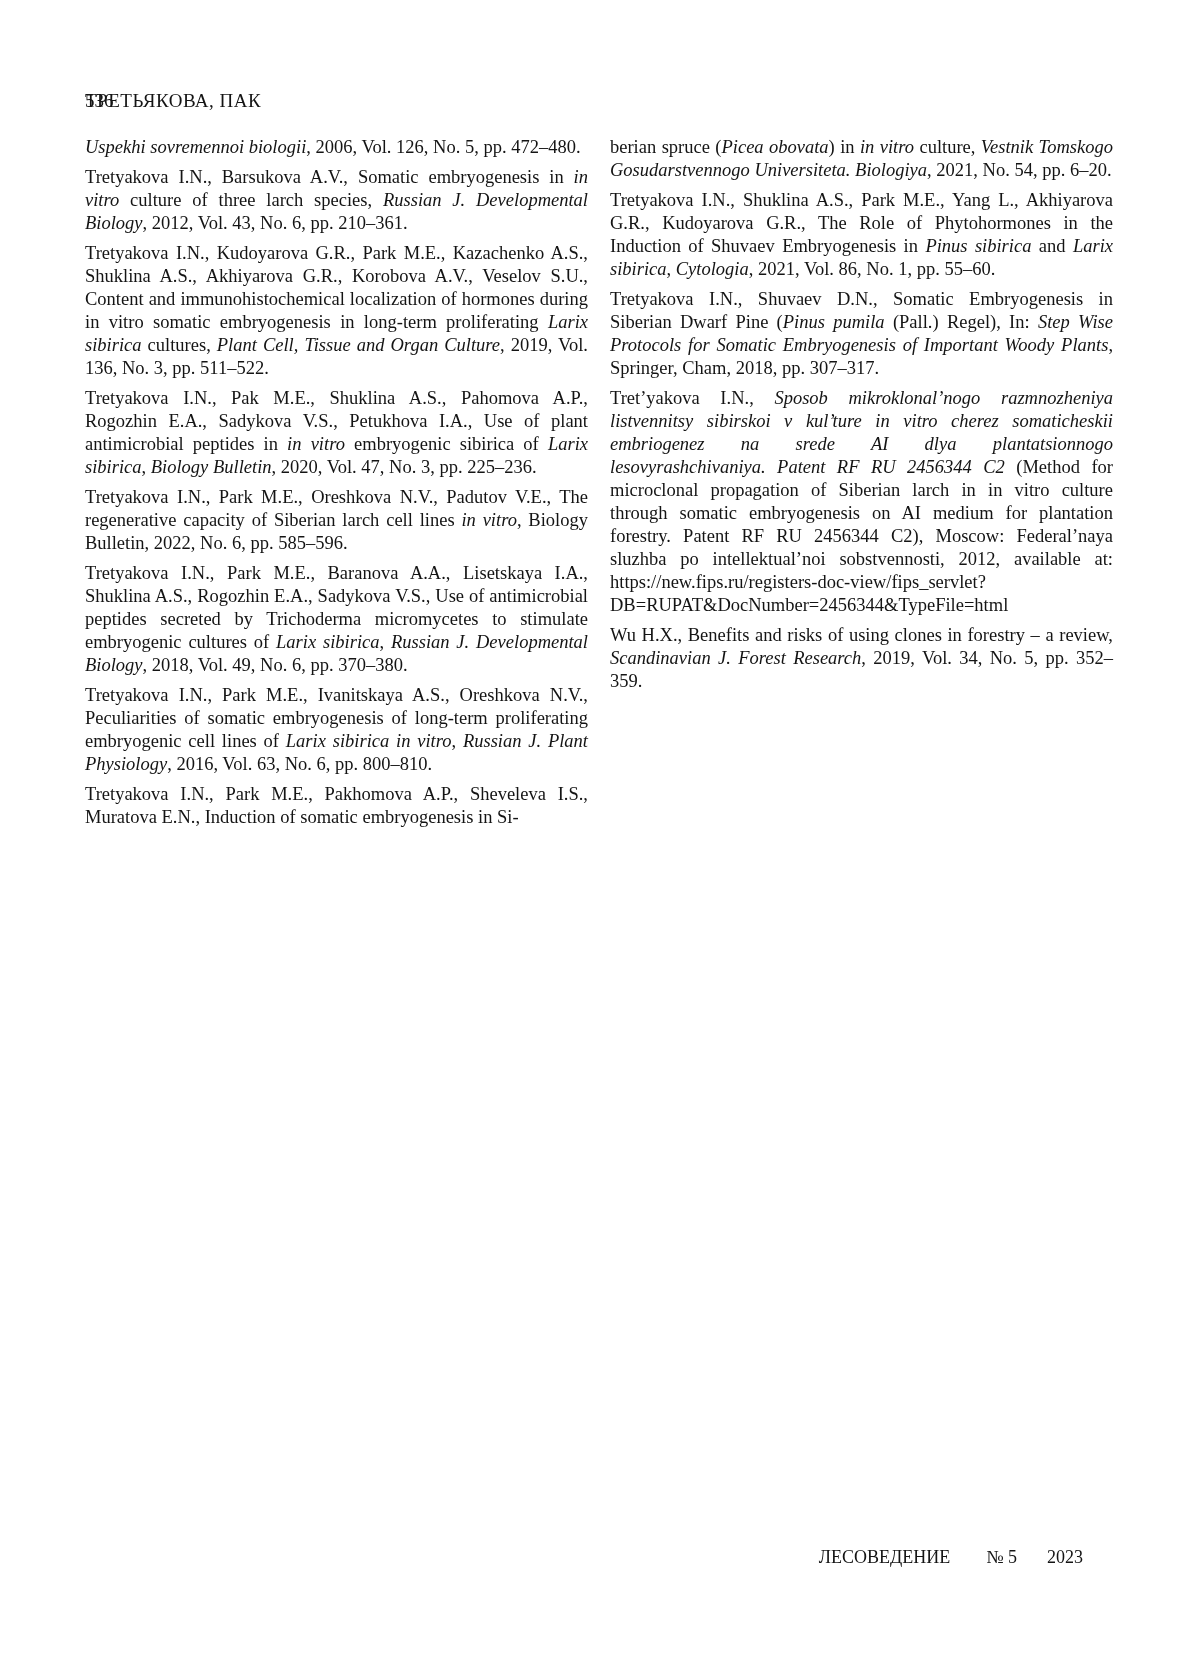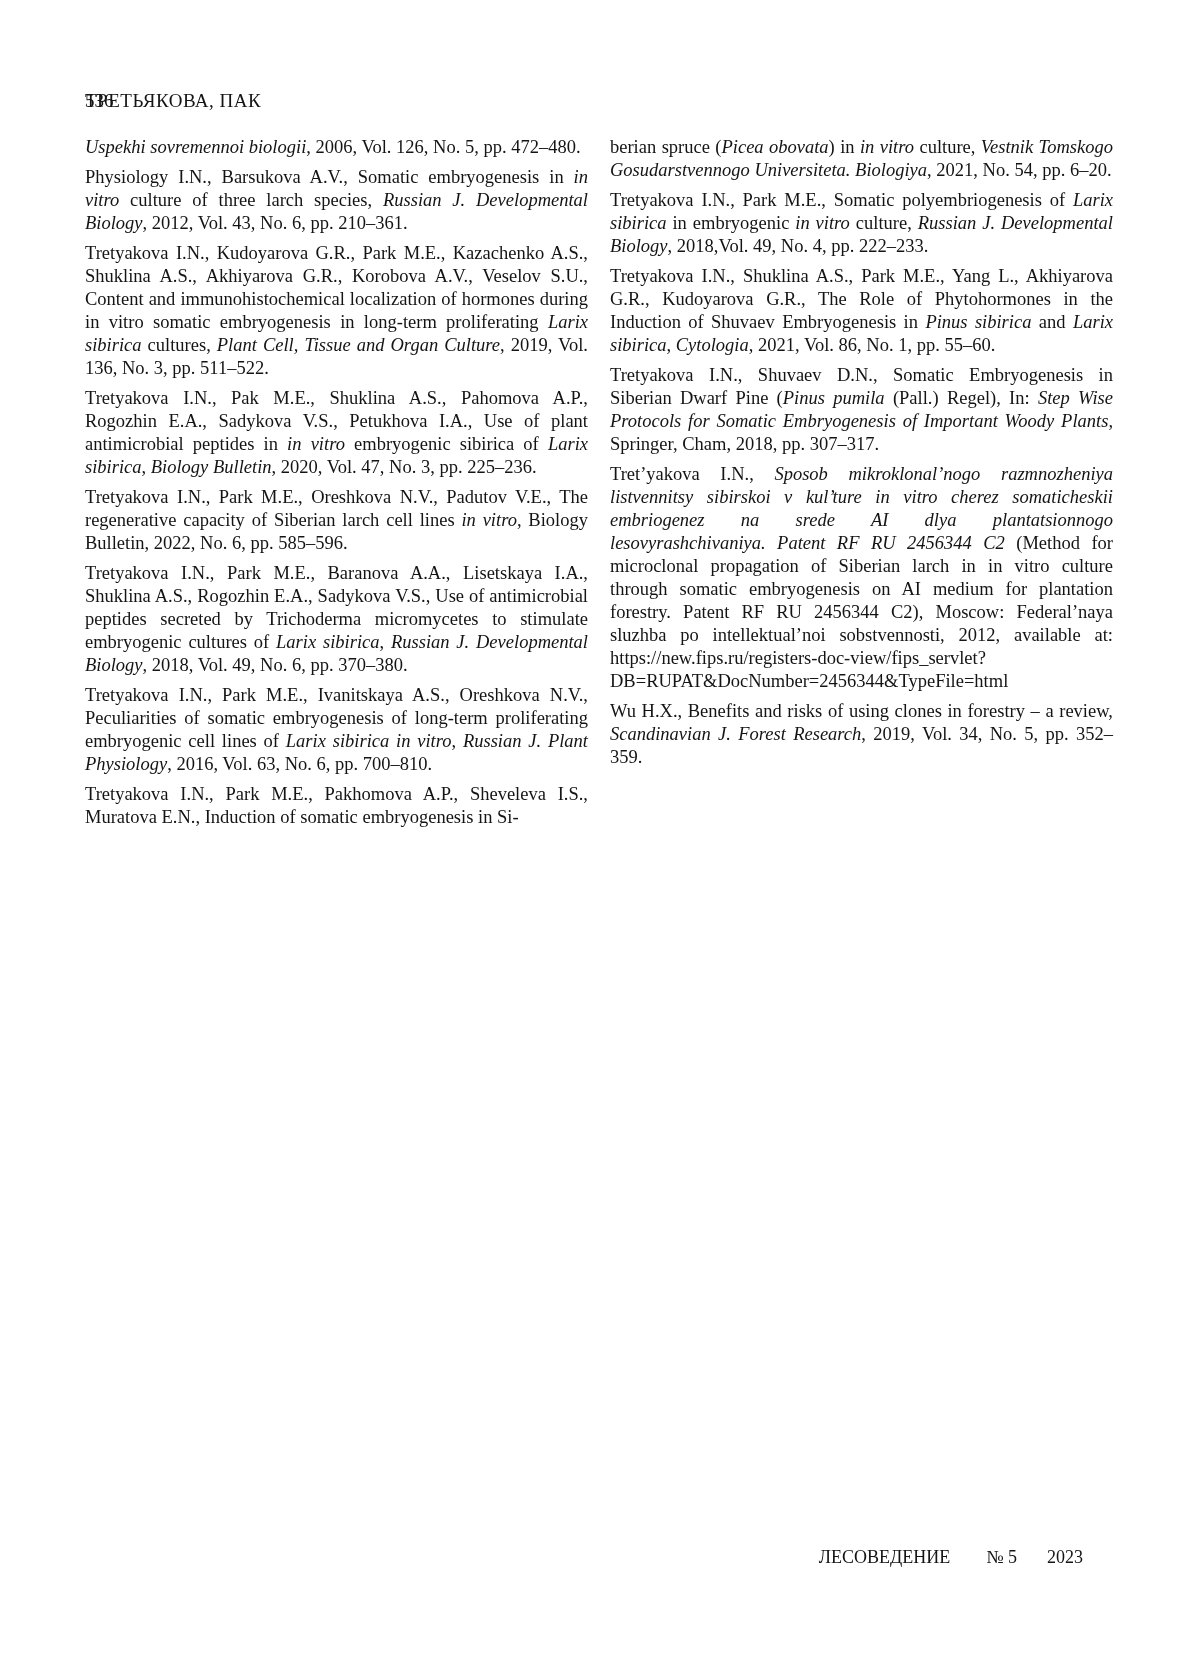--- a/index.html
+++ b/index.html
@@ -80,7 +80,7 @@
   <div class="content">
     <div class="ref-column">
         <p class="ref"><i>Uspekhi sovremennoi biologii</i><span>, 2006, Vol. 126, No. 5, pp. 472–480.</span></p>
-        <p class="ref"><span>Physiology I.N., Barsukova A.V., Somatic embryogenesis in </span><i>in vitro</i><span> culture of three larch species, </span><i>Russian J. Developmental Biology</i><span>, 2012, Vol. 43, No. 6, pp. 210–361.</span></p>
+        <p class="ref"><span>Tretyakova I.N., Barsukova A.V., Somatic embryogenesis in </span><i>in vitro</i><span> culture of three larch species, </span><i>Russian J. Developmental Biology</i><span>, 2012, Vol. 43, No. 6, pp. 210–361.</span></p>
         <p class="ref"><span>Tretyakova I.N., Kudoyarova G.R., Park M.E., Kazachenko A.S., Shuklina A.S., Akhiyarova G.R., Korobova A.V., Veselov S.U., Content and immunohistochemical localization of hormones during in vitro somatic embryogenesis in long-term proliferating </span><i>Larix sibirica</i><span> cultures, </span><i>Plant Cell, Tissue and Organ Culture</i><span>, 2019, Vol. 136, No. 3, pp. 511–522.</span></p>
         <p class="ref"><span>Tretyakova I.N., Pak M.E., Shuklina A.S., Pahomova A.P., Rogozhin E.A., Sadykova V.S., Petukhova I.A., Use of plant antimicrobial peptides in </span><i>in vitro</i><span> embryogenic sibirica of </span><i>Larix sibirica</i><span>, </span><i>Biology Bulletin</i><span>, 2020, Vol. 47, No. 3, pp. 225–236.</span></p>
         <p class="ref"><span>Tretyakova I.N., Park M.E., Oreshkova N.V., Padutov V.E., The regenerative capacity of Siberian larch cell lines </span><i>in vitro</i><span>, Biology Bulletin, 2022, No. 6, pp. 585–596.</span></p>

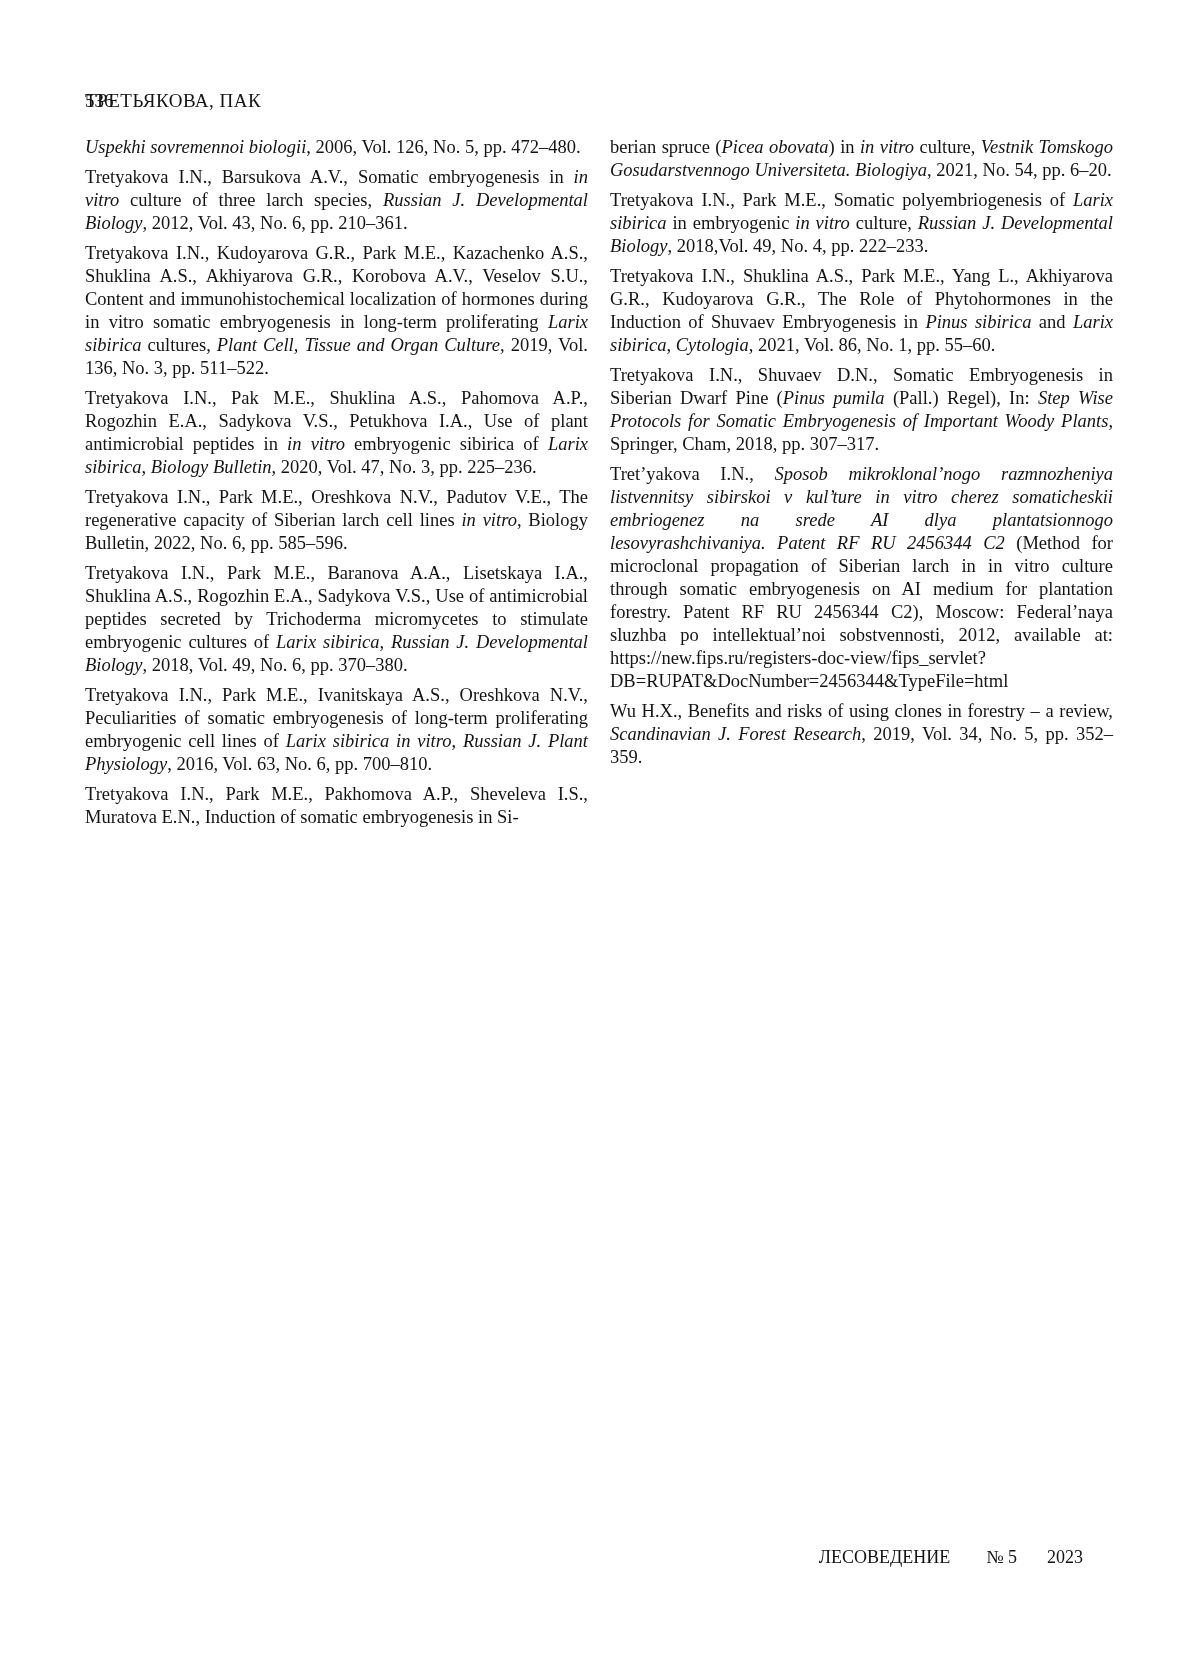--- a/index.html
+++ b/index.html
@@ -90,7 +90,6 @@
       </div>
     <div class="ref-column">
         <p class="ref"><span>berian spruce (</span><i>Picea obovata</i><span>) in </span><i>in vitro</i><span> culture, </span><i>Vestnik Tomskogo Gosudarstvennogo Universiteta. Biologiya</i><span>, 2021, No. 54, pp. 6–20.</span></p>
-        <p class="ref"><span>Tretyakova I.N., Park M.E., Somatic polyembriogenesis of </span><i>Larix sibirica</i><span> in embryogenic </span><i>in vitro</i><span> culture, </span><i>Russian J. Developmental Biology</i><span>, 2018,Vol. 49, No. 4, pp. 222–233.</span></p>
         <p class="ref"><span>Tretyakova I.N., Shuklina A.S., Park M.E., Yang L., Akhiyarova G.R., Kudoyarova G.R., The Role of Phytohormones in the Induction of Shuvaev Embryogenesis in </span><i>Pinus sibirica</i><span> and </span><i>Larix sibirica</i><span>, </span><i>Cytologia</i><span>, 2021, Vol. 86, No. 1, pp. 55–60.</span></p>
         <p class="ref"><span>Tretyakova I.N., Shuvaev D.N., Somatic Embryogenesis in Siberian Dwarf Pine (</span><i>Pinus pumila</i><span> (Pall.) Regel), In: </span><i>Step Wise Protocols for Somatic Embryogenesis of Important Woody Plants</i><span>, Springer, Cham, 2018, pp. 307–317.</span></p>
         <p class="ref"><span>Tret’yakova I.N., </span><i>Sposob mikroklonal’nogo razmnozheniya listvennitsy sibirskoi v kul’ture in vitro cherez somaticheskii embriogenez na srede AI dlya plantatsionnogo lesovyrashchivaniya. Patent RF RU 2456344 C2</i><span> (Method for microclonal propagation of Siberian larch in in vitro culture through somatic embryogenesis on AI medium for plantation forestry. Patent RF RU 2456344 C2), Moscow: Federal’naya sluzhba po intellektual’noi sobstvennosti, 2012, available at: https://new.fips.ru/registers-doc-view/fips_servlet?DB=RUPAT&amp;DocNumber=2456344&amp;TypeFile=html</span></p>

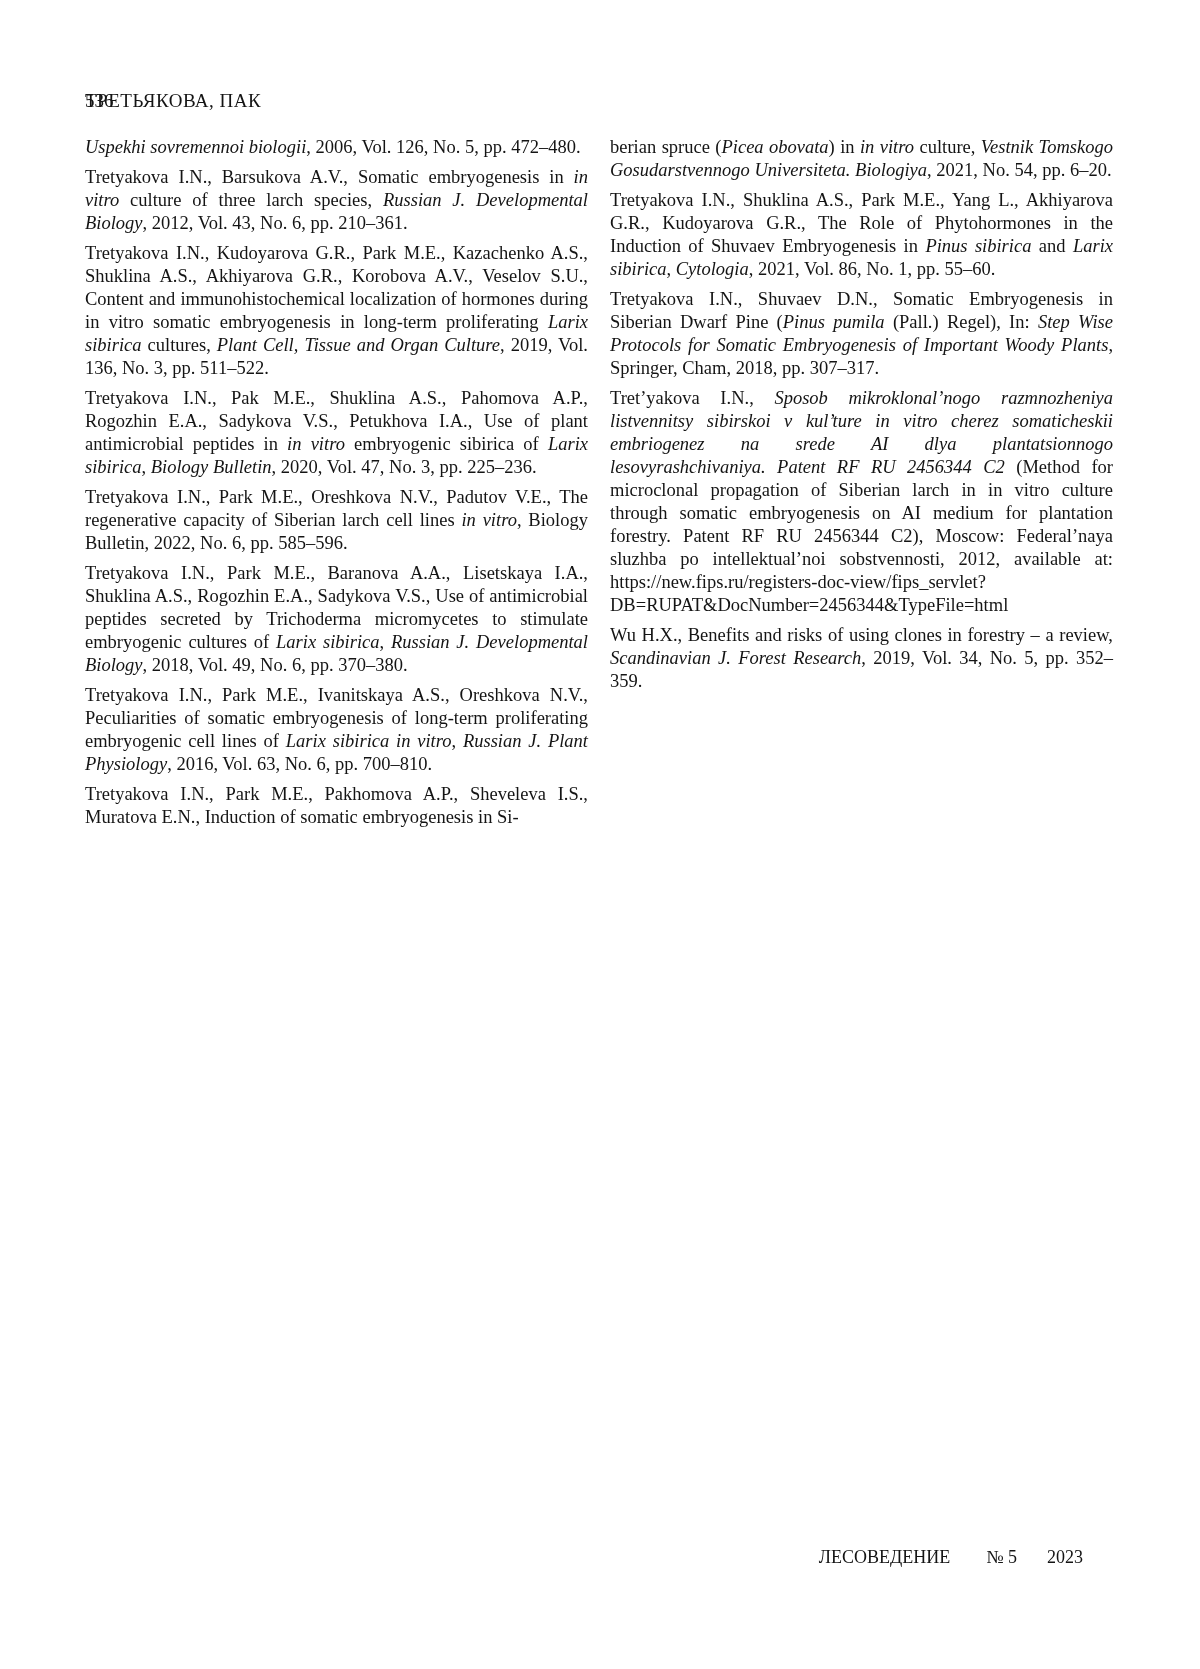--- a/index.html
+++ b/index.html
@@ -85,7 +85,7 @@
         <p class="ref"><span>Tretyakova I.N., Pak M.E., Shuklina A.S., Pahomova A.P., Rogozhin E.A., Sadykova V.S., Petukhova I.A., Use of plant antimicrobial peptides in </span><i>in vitro</i><span> embryogenic sibirica of </span><i>Larix sibirica</i><span>, </span><i>Biology Bulletin</i><span>, 2020, Vol. 47, No. 3, pp. 225–236.</span></p>
         <p class="ref"><span>Tretyakova I.N., Park M.E., Oreshkova N.V., Padutov V.E., The regenerative capacity of Siberian larch cell lines </span><i>in vitro</i><span>, Biology Bulletin, 2022, No. 6, pp. 585–596.</span></p>
         <p class="ref"><span>Tretyakova I.N., Park M.E., Baranova A.A., Lisetskaya I.A., Shuklina A.S., Rogozhin E.A., Sadykova V.S., Use of antimicrobial peptides secreted by Trichoderma micromycetes to stimulate embryogenic cultures of </span><i>Larix sibirica</i><span>, </span><i>Russian J. Developmental Biology</i><span>, 2018, Vol. 49, No. 6, pp. 370–380.</span></p>
-        <p class="ref"><span>Tretyakova I.N., Park M.E., Ivanitskaya A.S., Oreshkova N.V., Peculiarities of somatic embryogenesis of long-term proliferating embryogenic cell lines of </span><i>Larix sibirica in vitro</i><span>, </span><i>Russian J. Plant Physiology</i><span>, 2016, Vol. 63, No. 6, pp. 700–810.</span></p>
+        <p class="ref"><span>Tretyakova I.N., Park M.E., Ivanitskaya A.S., Oreshkova N.V., Peculiarities of somatic embryogenesis of long-term proliferating embryogenic cell lines of </span><i>Larix sibirica in vitro</i><span>, </span><i>Russian J. Plant Physiology</i><span>, 2016, Vol. 63, No. 6, pp. 800–810.</span></p>
         <p class="ref"><span>Tretyakova I.N., Park M.E., Pakhomova A.P., Sheveleva I.S., Muratova E.N., Induction of somatic embryogenesis in Si-</span></p>
       </div>
     <div class="ref-column">

